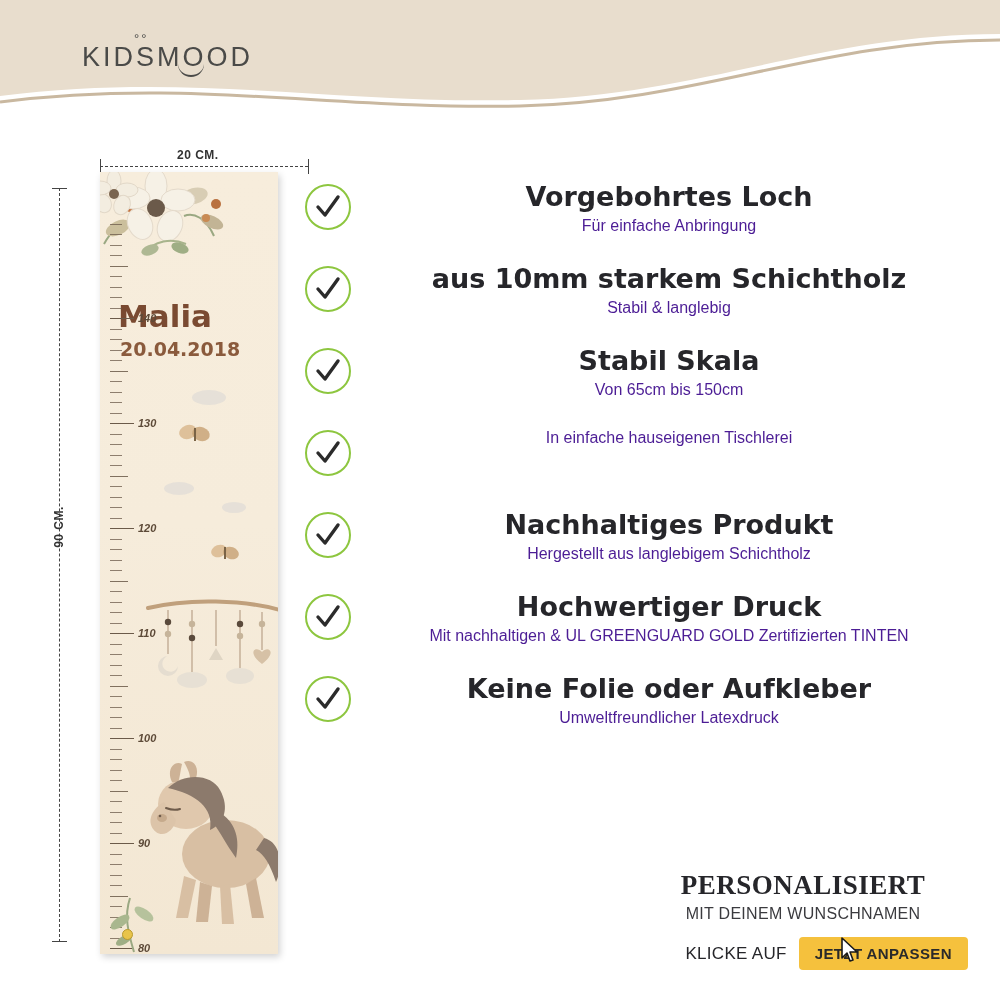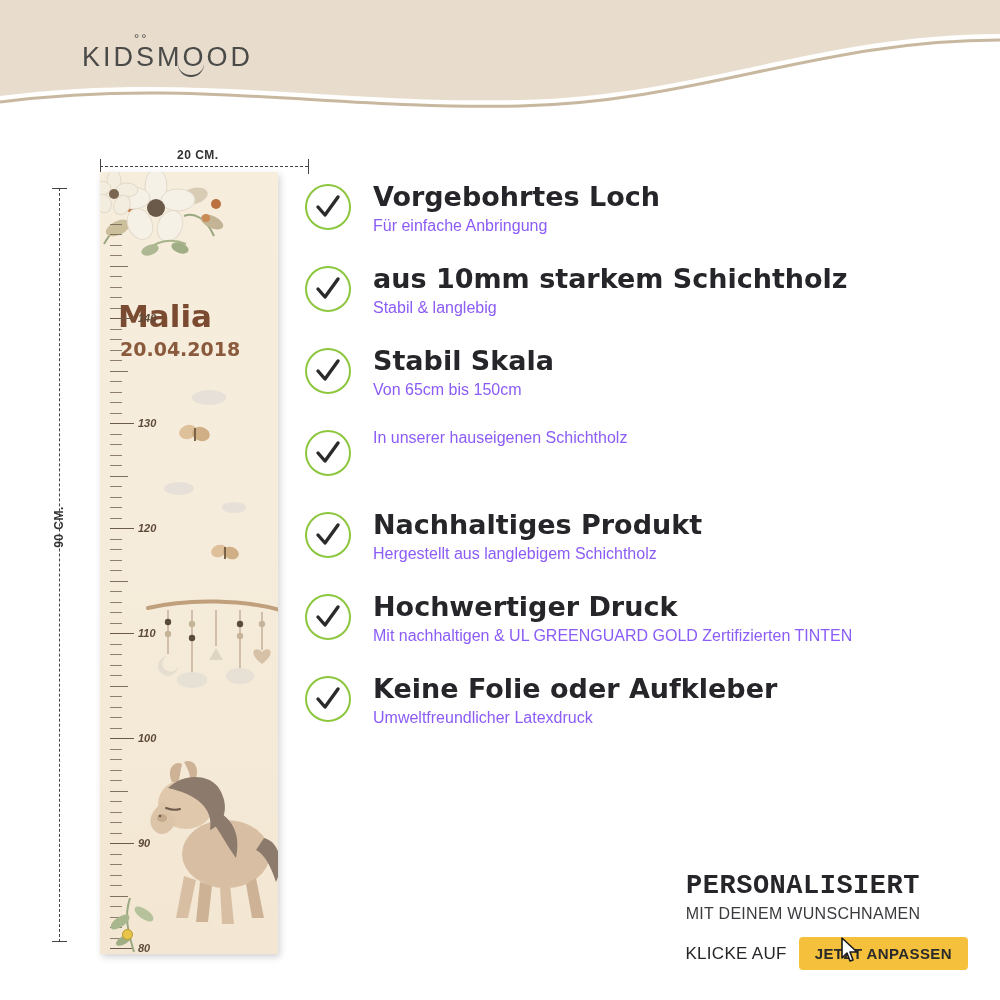--- a/index.html
+++ b/index.html
@@ -115,7 +115,7 @@
 
   
   .features { position:absolute; left:305px; top:182px; width:660px; }
-  .feature { position:relative; margin-bottom:24px; padding-left:68px; min-height:58px; }
+  .feature { position:relative; margin-bottom:24px; padding-left:68px; min-height:58px;text-align:center; }
   .check {
     position:absolute; left:0; top:2px; width:46px; height:46px;
     border-radius:50%; border:2px solid #8dc63f;

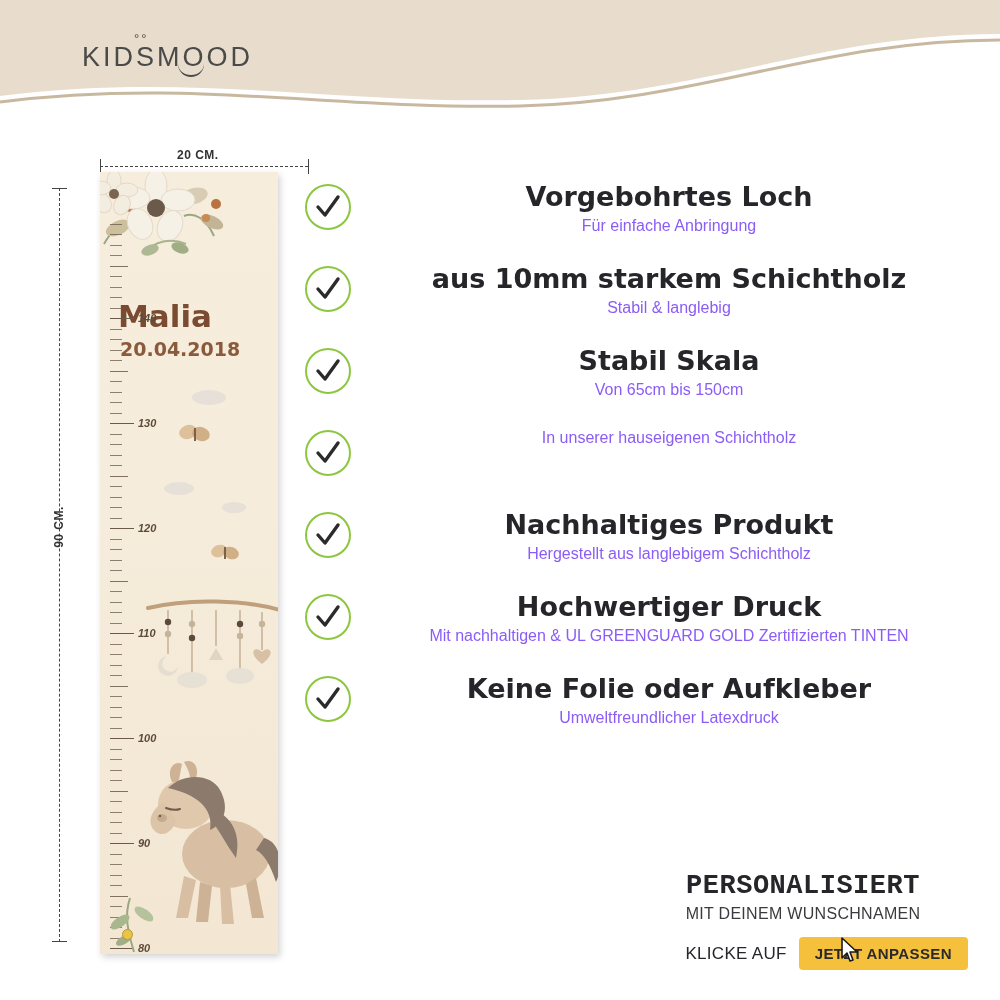--- a/index.html
+++ b/index.html
@@ -127,7 +127,7 @@
     font-family:"DejaVu Sans", sans-serif;
   }
   .feature .sub {
-    font-size:16px; color:#8b5cf6; margin-top:4px; line-height:1.28;
+    font-size:16px; color:#4c1d95; margin-top:4px; line-height:1.28;
   }
 
   

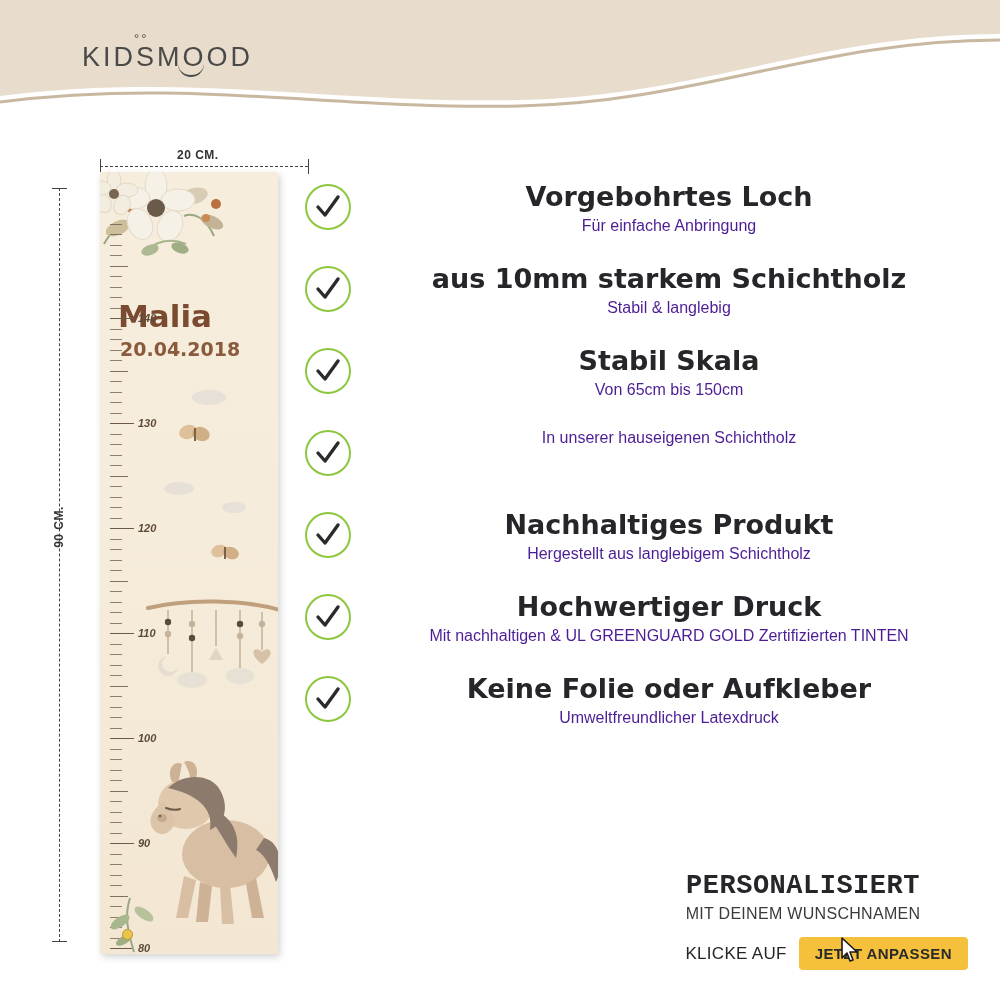--- a/index.html
+++ b/index.html
@@ -404,7 +404,7 @@
           <path d="M3 13 L10 21 L23 3" stroke="#2b2b2b" stroke-width="3.4" fill="none" stroke-linecap="round" stroke-linejoin="round"></path>
         </svg>
     </span>
-    <div class="sub">In unserer hauseigenen Schichtholz</div>
+    <div class="sub">In einfache hauseigenen Tischlerei</div>
   </div>
   <div class="feature">
     <span class="check">

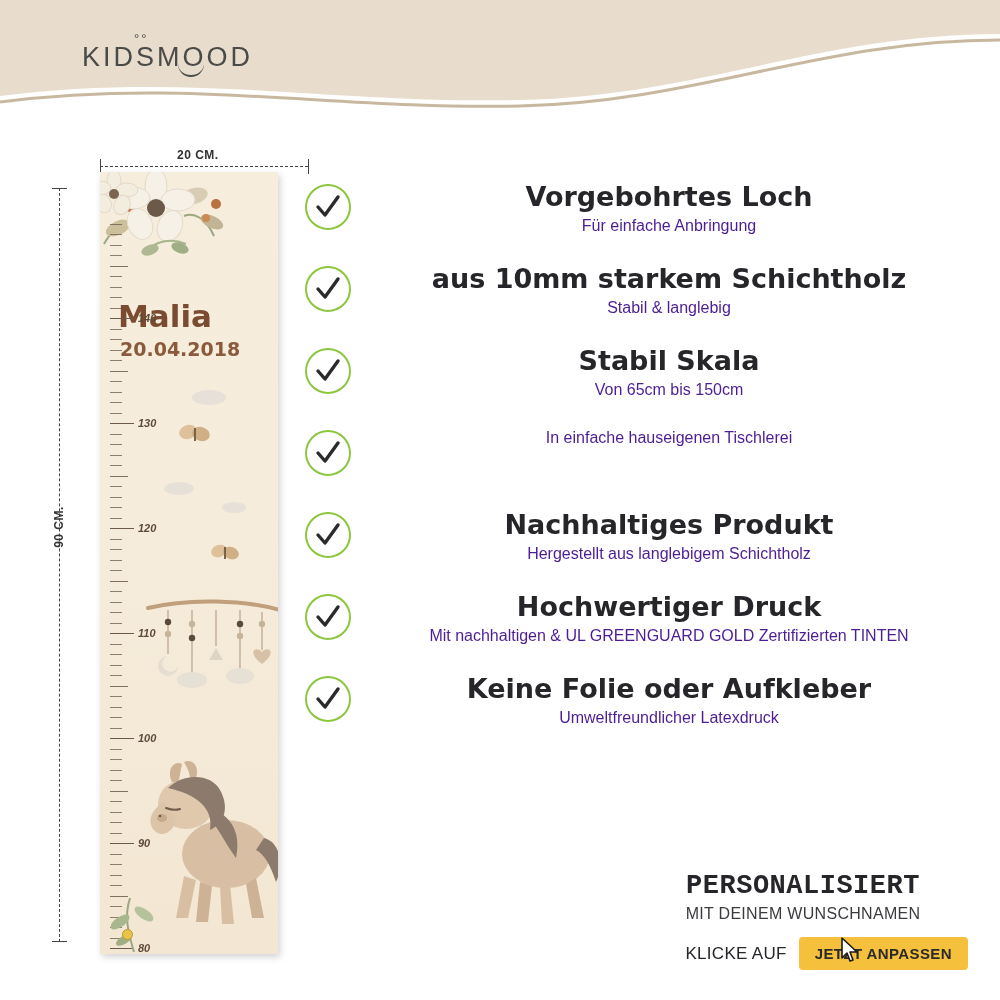--- a/index.html
+++ b/index.html
@@ -134,7 +134,7 @@
   .promo { position:absolute; right:32px; bottom:30px; width:330px; text-align:center; }
   .promo .headline {
     font-size:27px; font-weight:700; letter-spacing:.5px; color:#26262a;
-    font-family:Liberation Mono, monospace;
+    font-family:Liberation Serif, serif;
   }
   .promo .sub {
     font-size:16px; color:#3b3b3f; margin-top:4px; letter-spacing:.3px;

